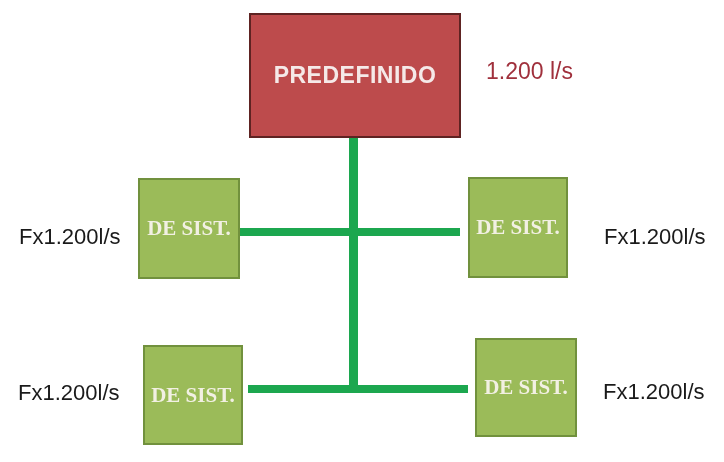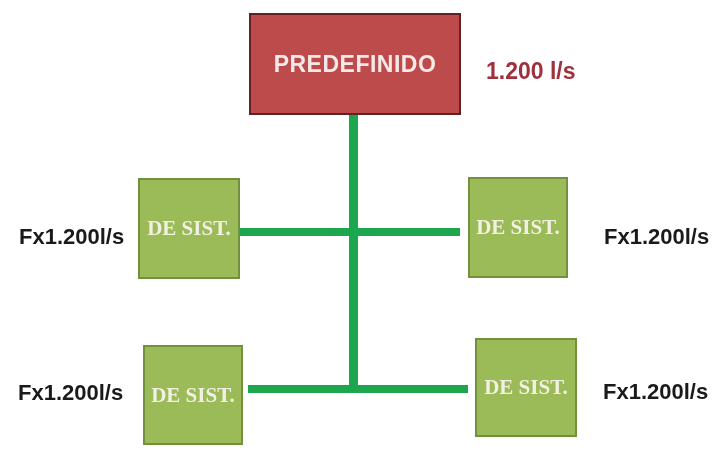--- a/index.html
+++ b/index.html
@@ -26,7 +26,7 @@
   }
   .root-node {
     left: 249px; top: 13px;
-    width: 212px; height: 102px;
+    width: 212px; height: 125px;
     background: var(--root-fill, #bd4b4c);
     border: 2px solid var(--root-border, #5e2322);
     color: var(--root-text, #f5e9e8);

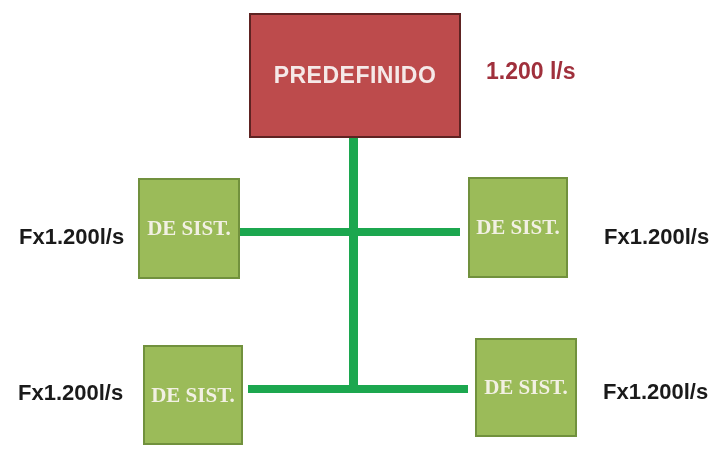--- a/index.html
+++ b/index.html
@@ -58,7 +58,6 @@
     white-space: nowrap;
     font-size: 22px;
     color: var(--side-label-color, #1a1a1a);
-    font-weight: bold;
   }
   .flow-label {
     left: 486px; top: 58px;

